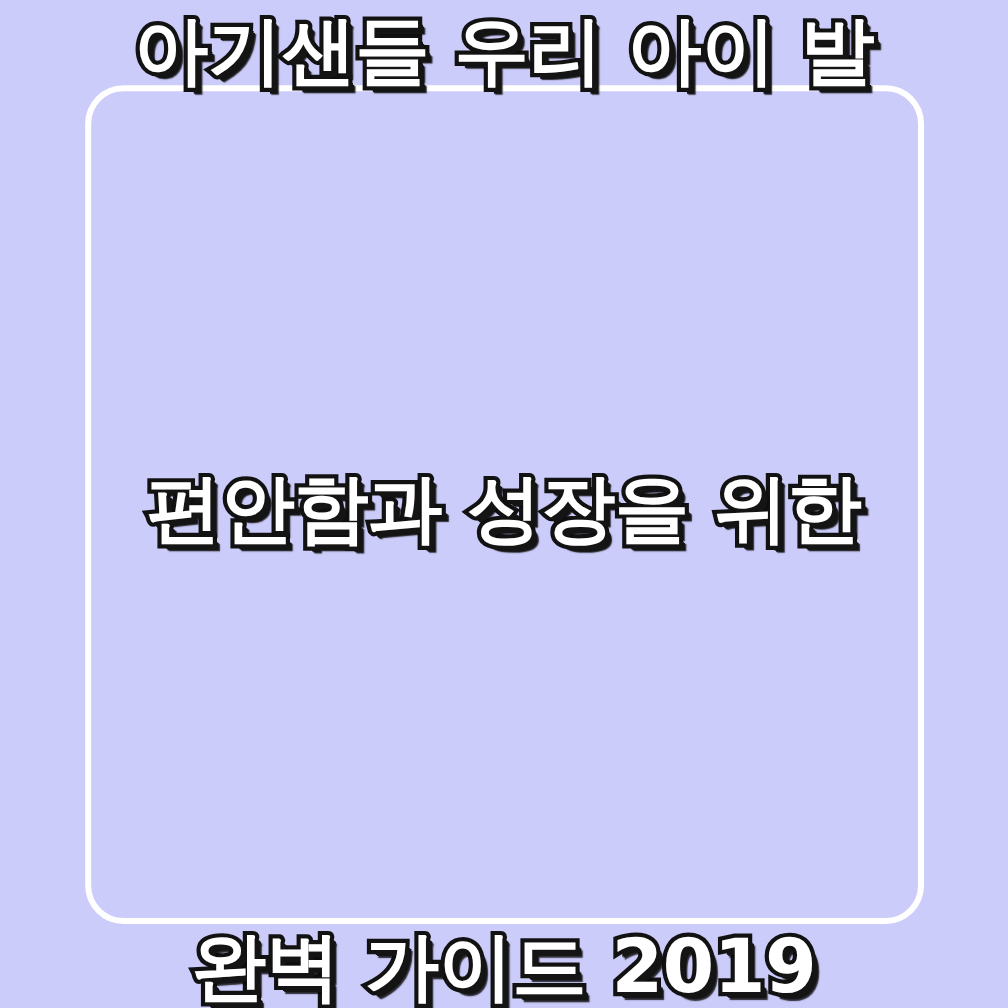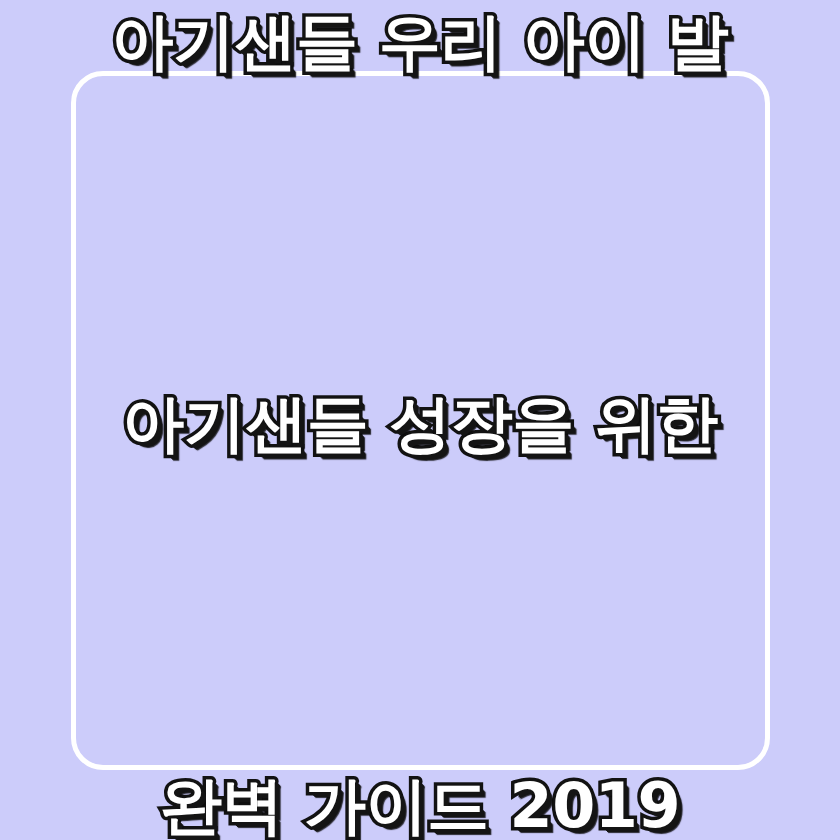--- a/index.html
+++ b/index.html
@@ -76,7 +76,7 @@
 
   <div id="title-block">
     <span class="title-line">아기샌들 우리 아이 발</span>
-    <span class="title-line">아기샌들 성장을 위한</span>
+    <span class="title-line">편안함과 성장을 위한</span>
     <span class="title-line">완벽 가이드 2019</span>
   </div>
 

